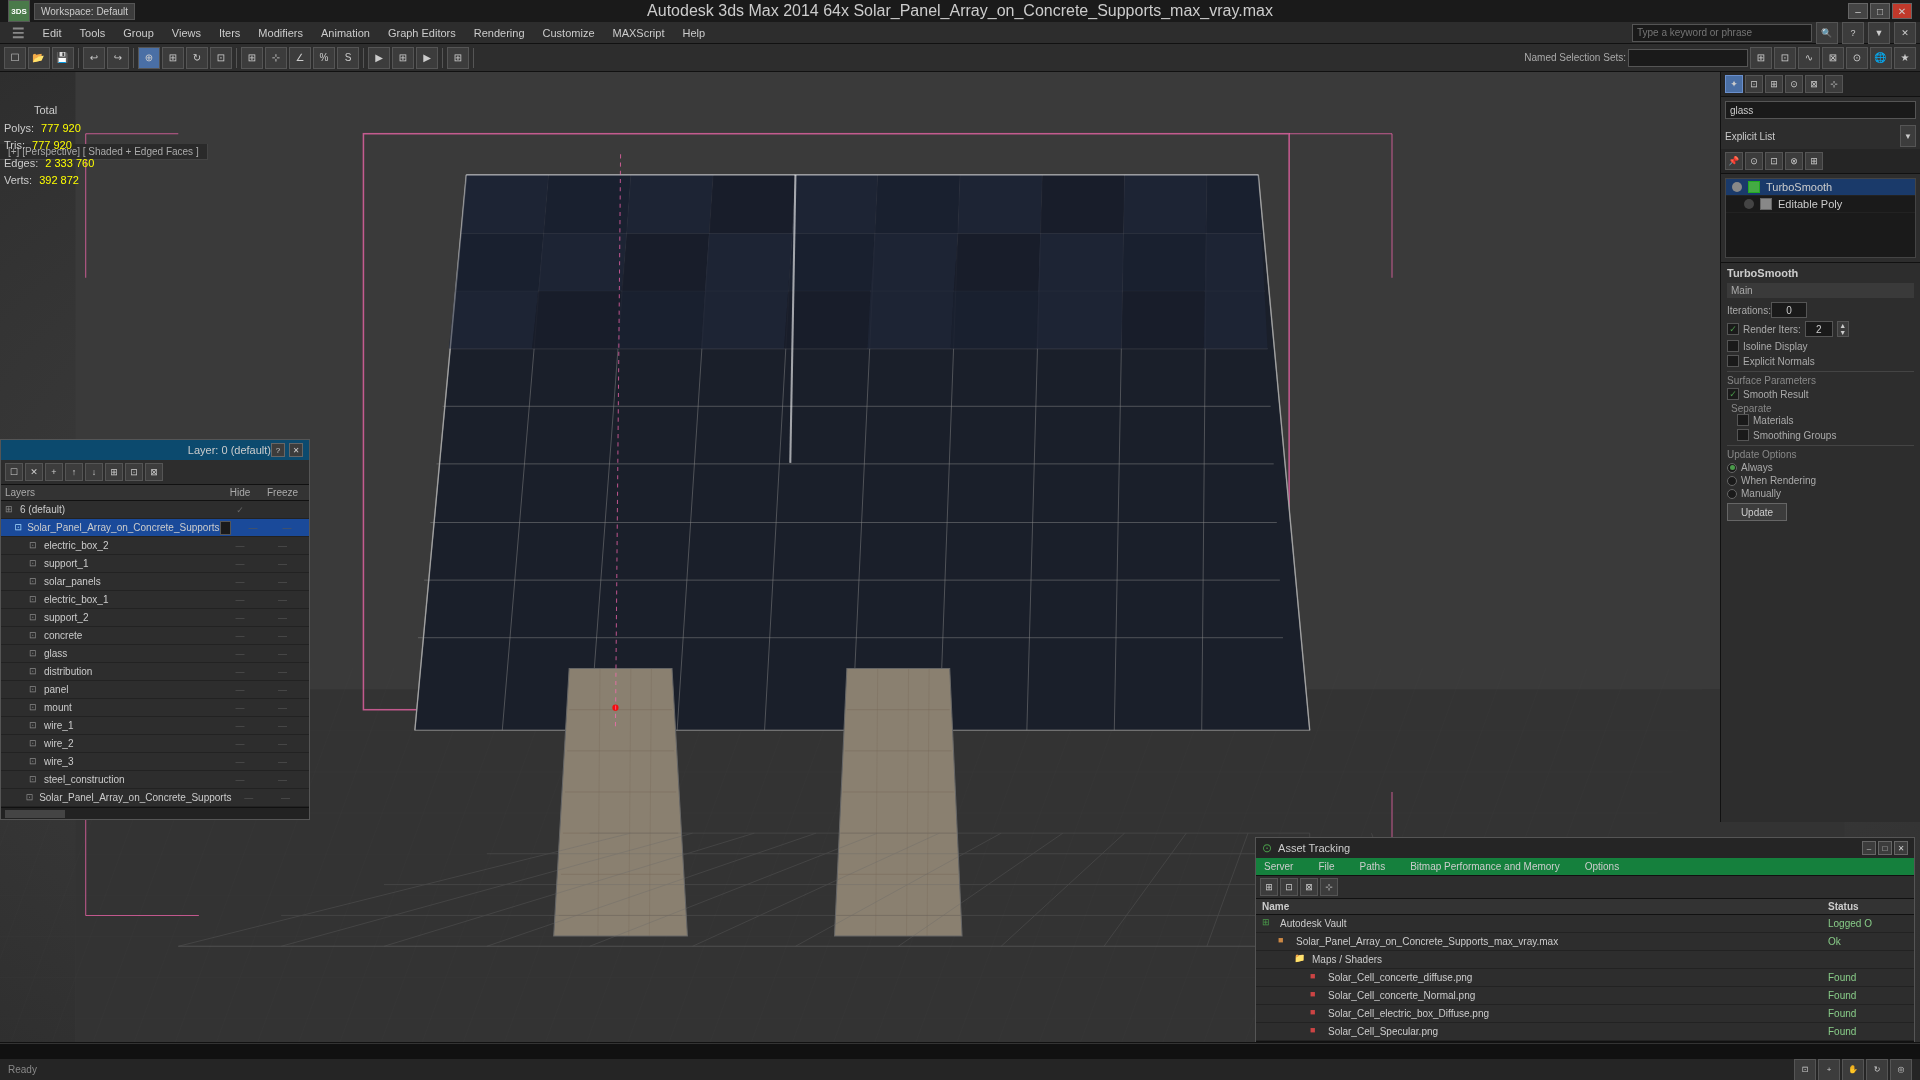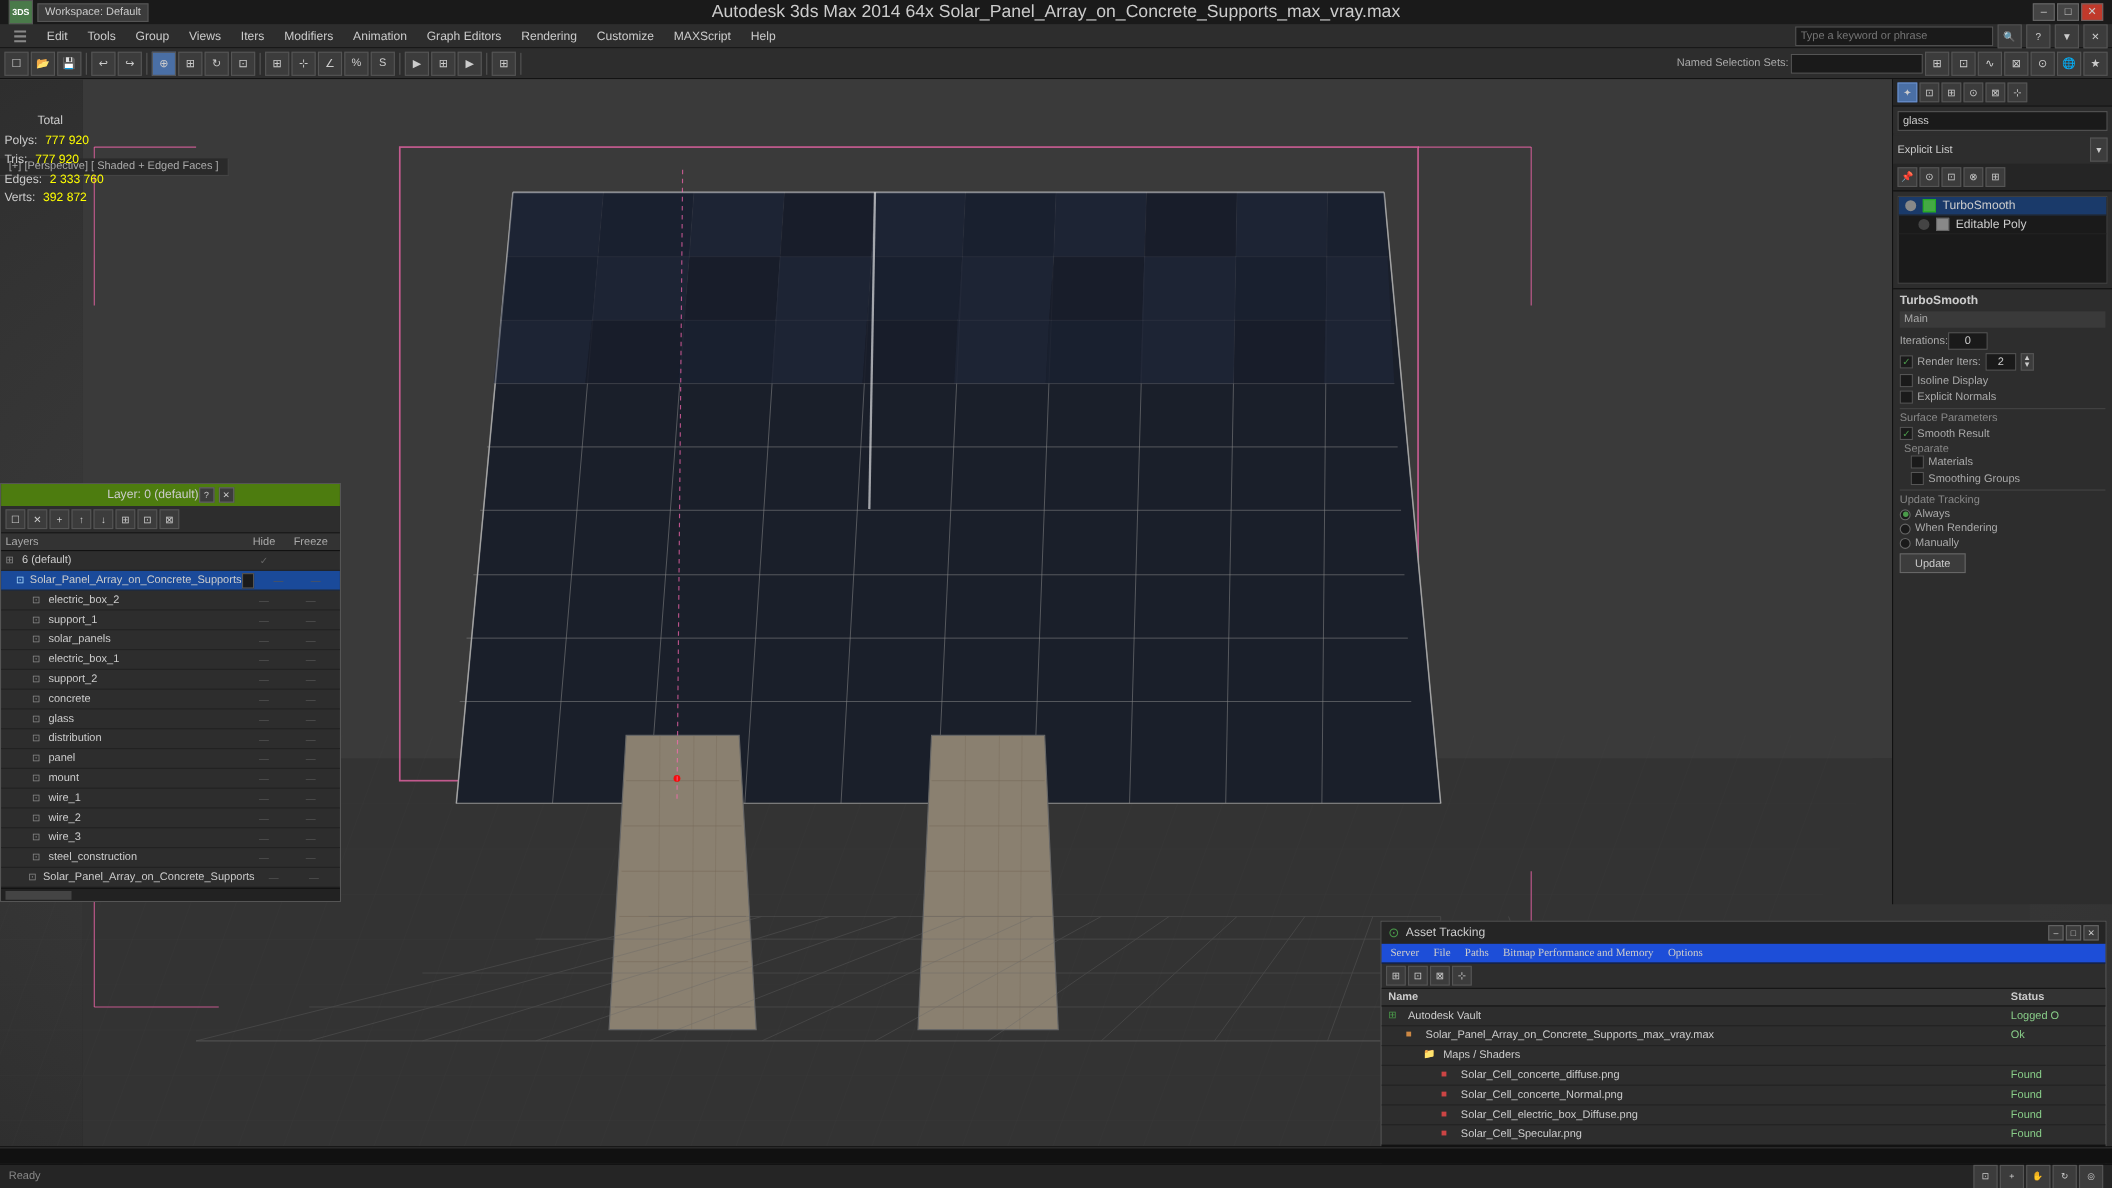--- a/index.html
+++ b/index.html
@@ -321,8 +321,8 @@
     #layer-panel-header {
       display: flex;
       align-items: center;
-      justify-content: center;
-      background: #4d7c0f;
+      justify-content: flex-end;
+      background: #0c4a6e;
       padding: 3px 6px;
       font-size: 11px;
       color: #cccccc;

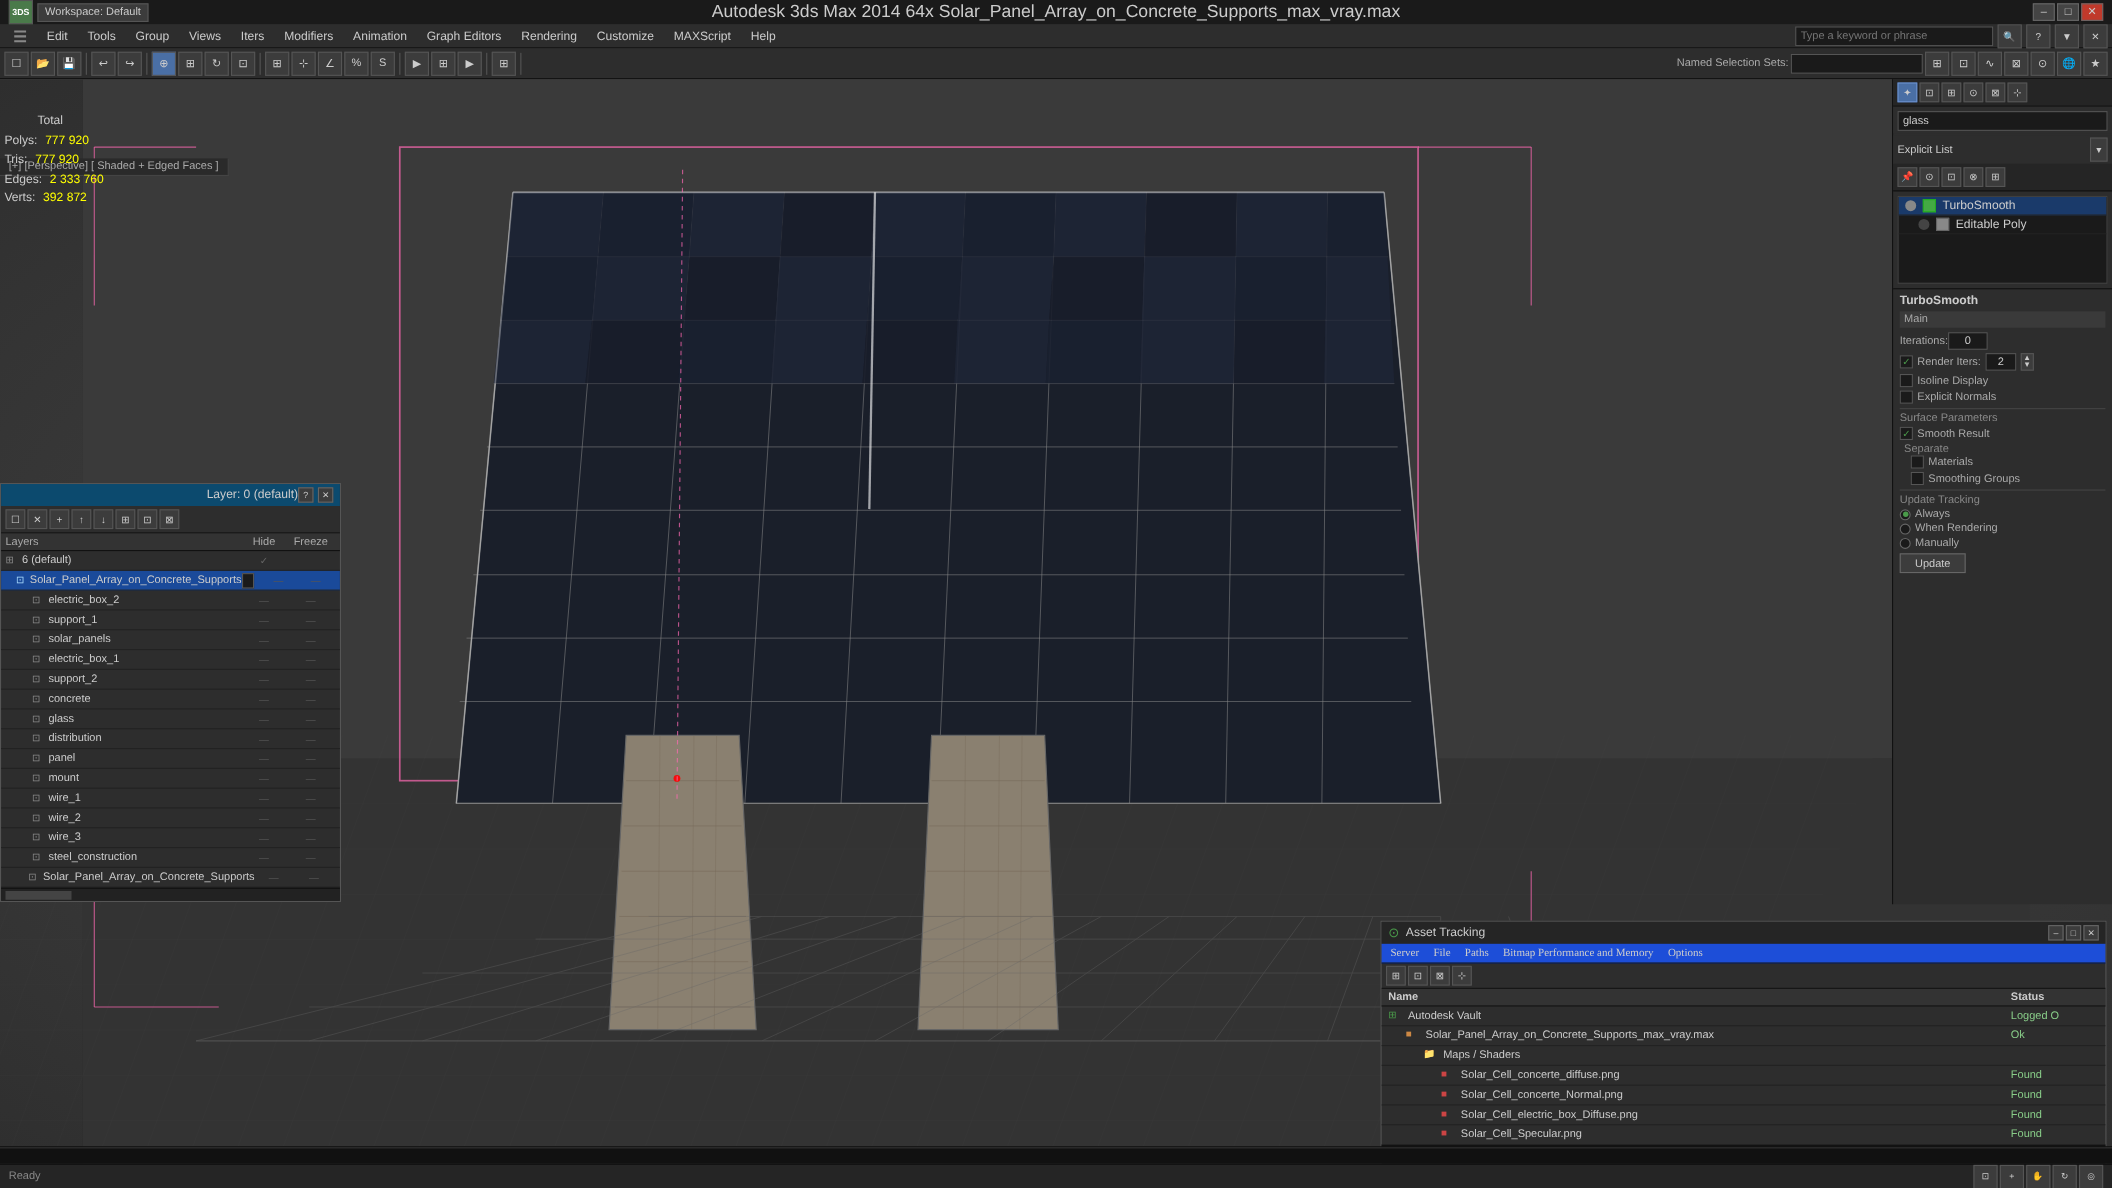--- a/index.html
+++ b/index.html
@@ -924,7 +924,7 @@
       <span>Smoothing Groups</span>
     </div>
 
-    <div class="ts-section-title">Update Tracking</div>
+    <div class="ts-section-title">Update Options</div>
 
     <div class="ts-radio-row">
       <div class="ts-radio selected"></div>

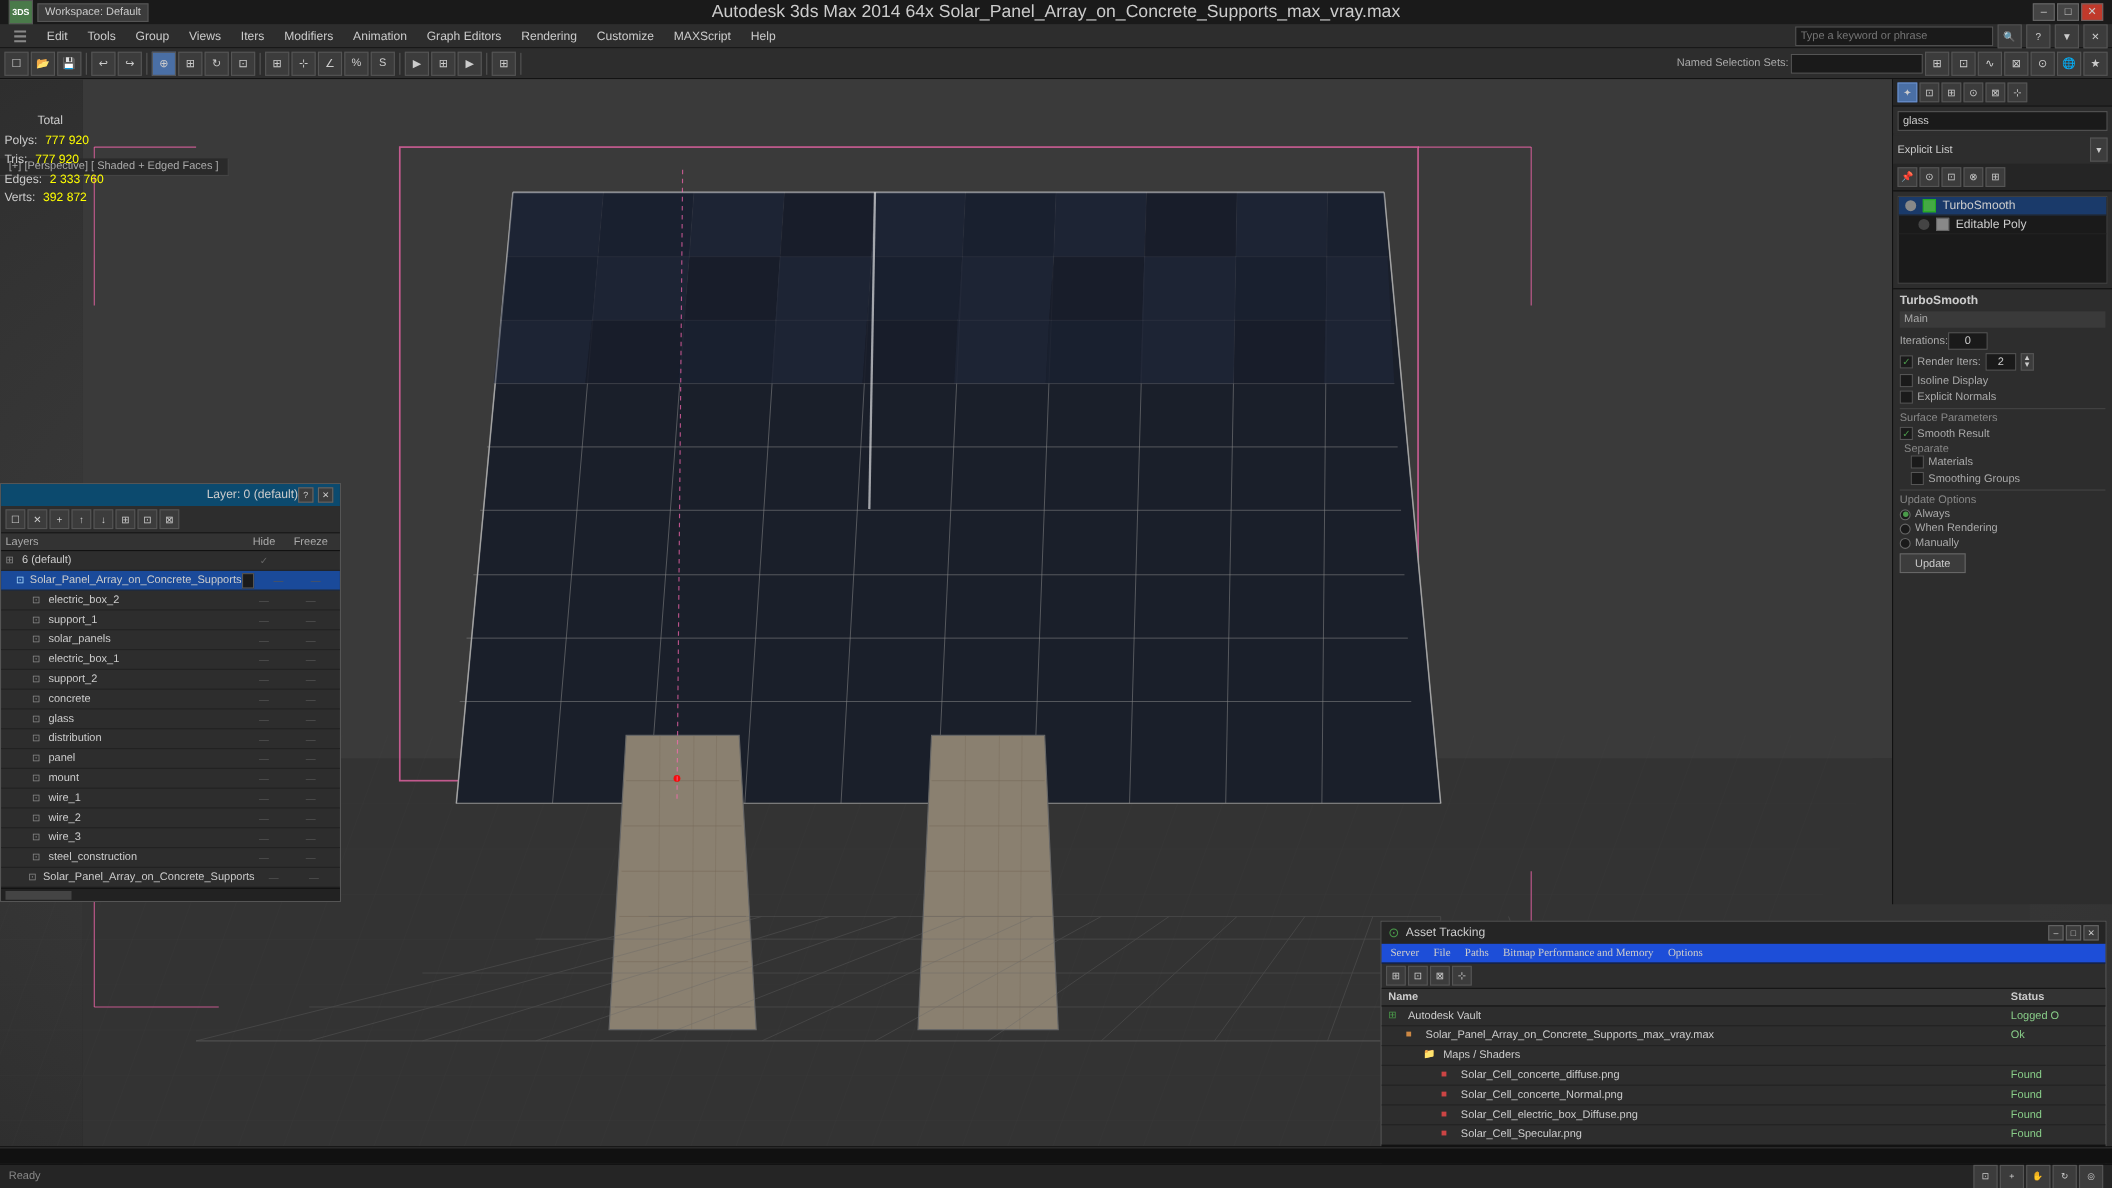--- a/index.html
+++ b/index.html
@@ -431,10 +431,9 @@
       display: flex;
       align-items: center;
       padding: 2px 4px;
-      background: #1d4ed8;
+      background: #15803d;
       border-bottom: 1px solid #111;
-      gap: 5px;
-      font-family: Liberation Serif, serif;
+      gap: 17px;
     }
     .ap-menu {
       font-size: 10px;

